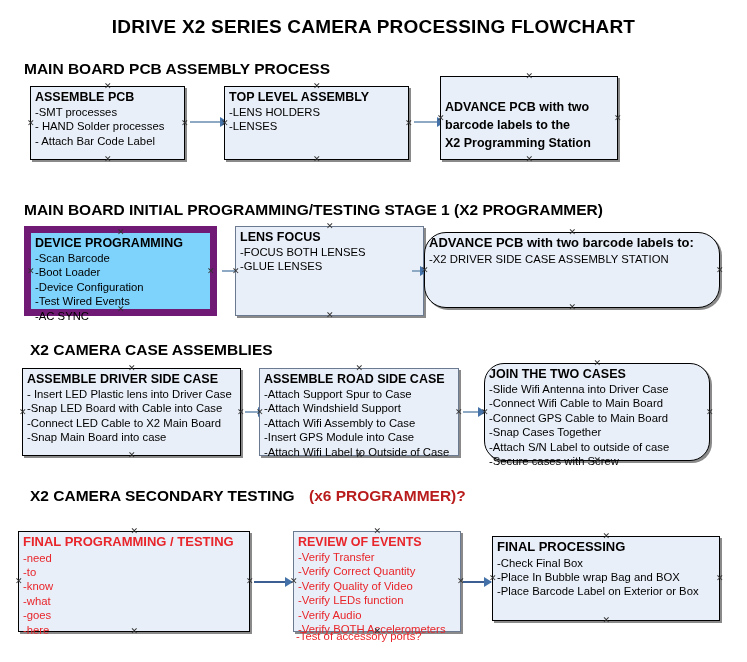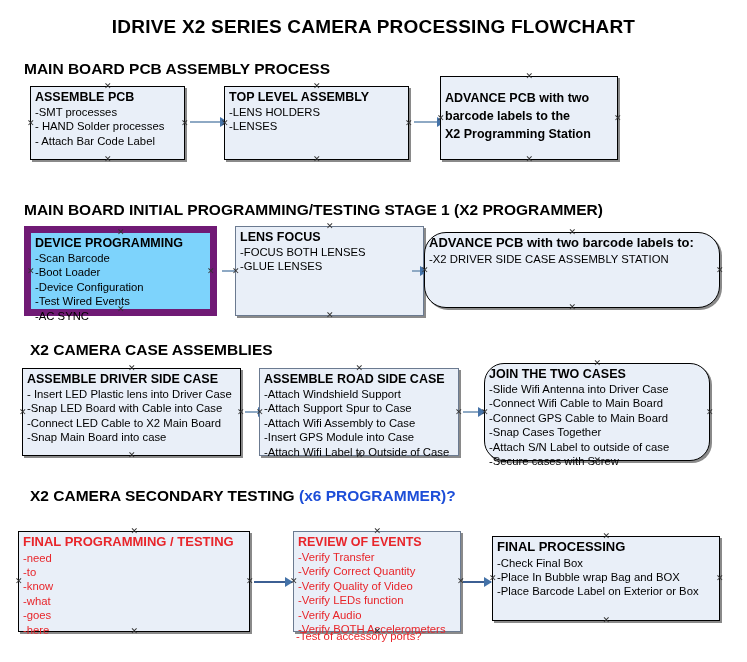--- a/index.html
+++ b/index.html
@@ -157,7 +157,7 @@
 
   <div class="conn" style="left:414px; top:121px; width:30px;"></div>
 
-  <div class="box blackframe bigbold" style="left:440px; top:76px; width:178px; height:84px; padding-top:12px;">
+  <div class="box blackframe bigbold" style="left:440px; top:76px; width:178px; height:84px; padding-top:21px;">
     <div class="box-line">ADVANCE PCB with two</div>
     <div class="box-line">barcode labels to the</div>
     <div class="box-line"> X2 Programming Station</div>

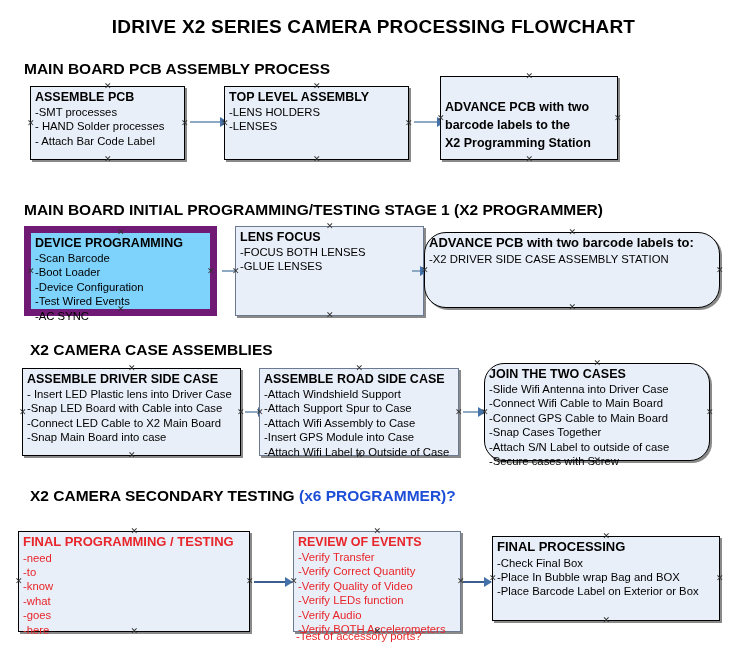--- a/index.html
+++ b/index.html
@@ -227,8 +227,8 @@
 
   <div class="box grayframe" style="left:259px; top:368px; width:200px; height:88px;">
     <div class="box-title">ASSEMBLE ROAD SIDE CASE</div>
+    <div class="box-line">-Attach Support Spur to Case</div>
     <div class="box-line">-Attach Windshield Support</div>
-    <div class="box-line">-Attach Support Spur to Case</div>
     <div class="box-line">-Attach Wifi Assembly to Case</div>
     <div class="box-line">-Insert GPS Module into Case</div>
     <div class="box-line">-Attach Wifi Label to Outside of Case</div>

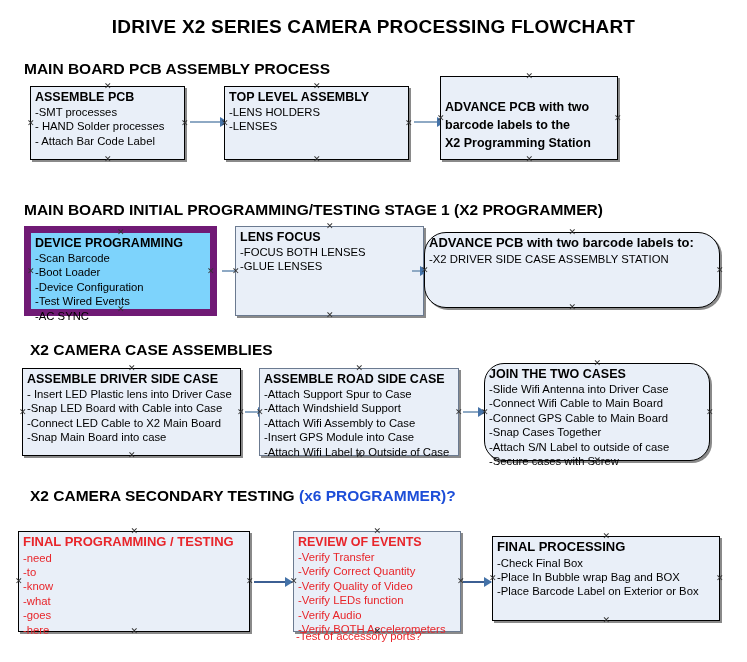--- a/index.html
+++ b/index.html
@@ -32,7 +32,7 @@
     color: #000;
     white-space: nowrap;
   }
-  .section-title .accent { color: #1d4ed8; }
+  .section-title .accent { color: #b91c1c; margin-left: 10px; }
 
   
   .box {

